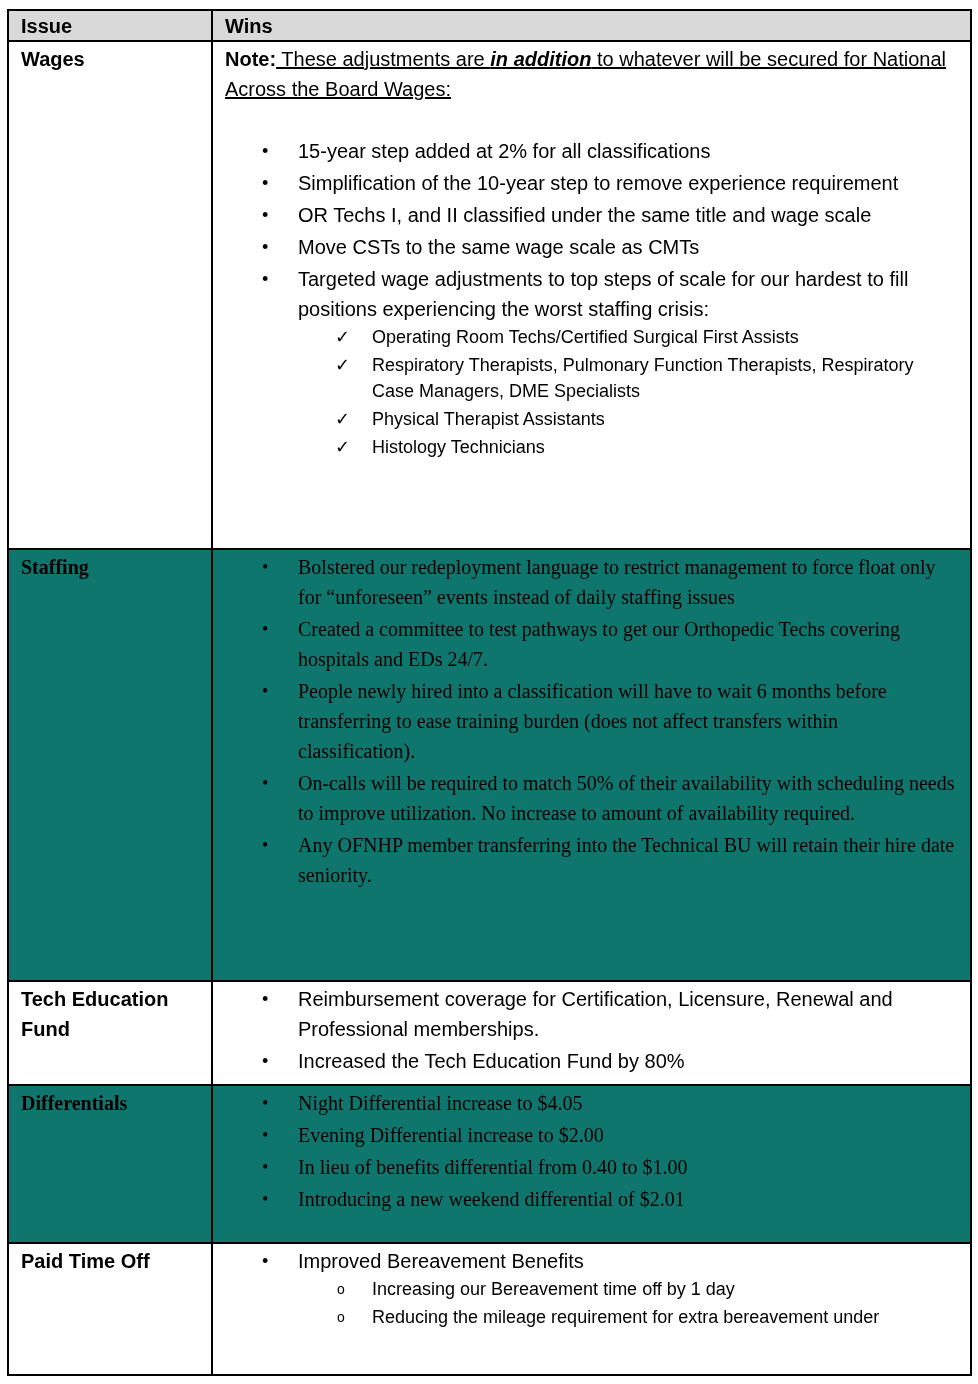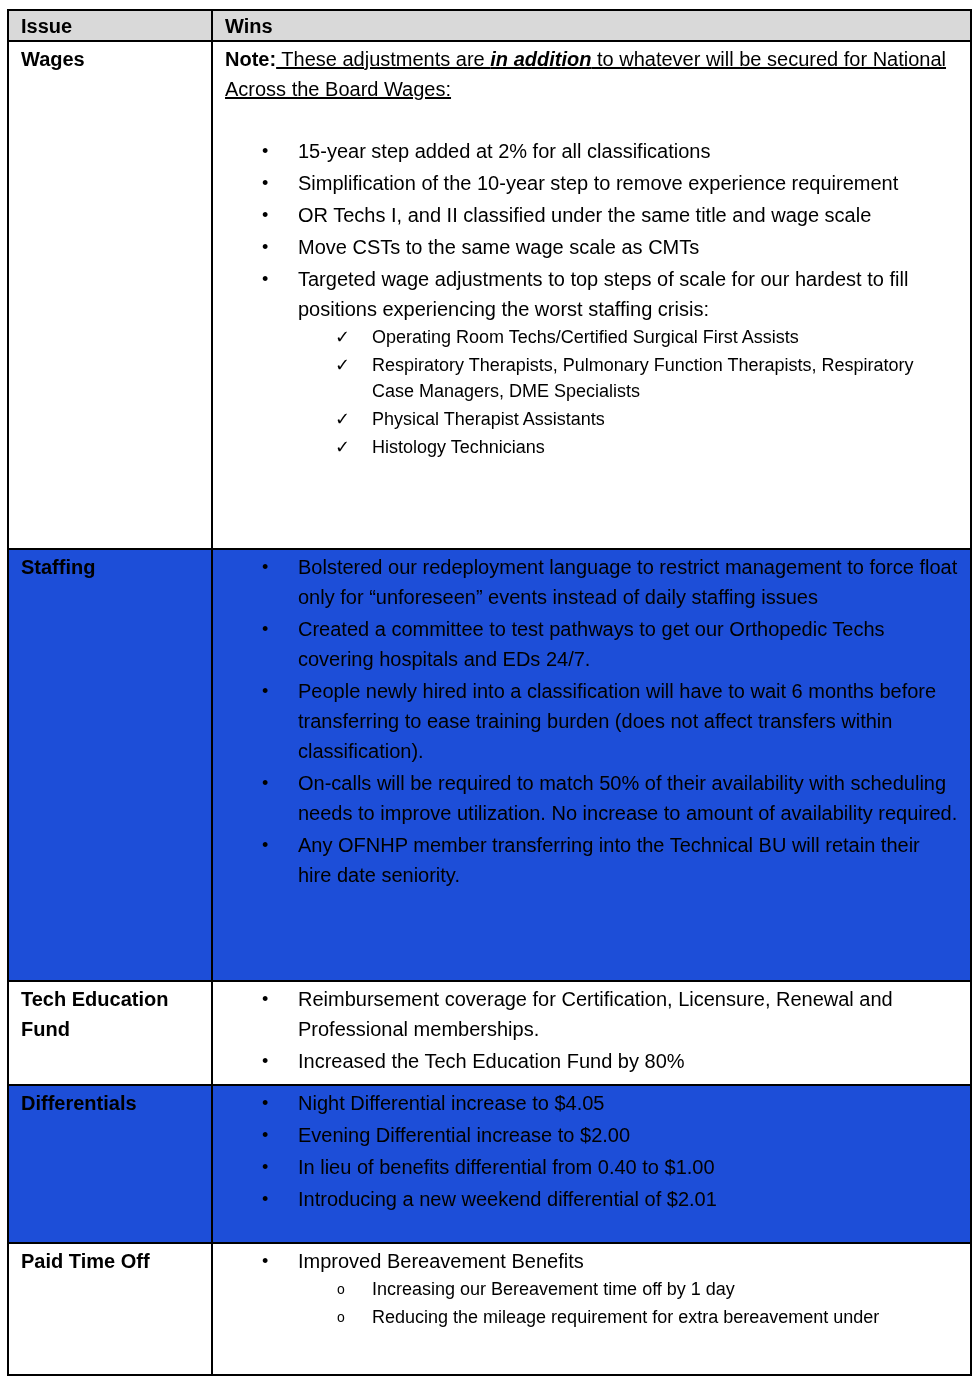--- a/index.html
+++ b/index.html
@@ -9,7 +9,7 @@
   col.c1 { width:204px; }
   col.c2 { width:759px; }
   th { background:#d9d9d9; text-align:left; font-weight:bold; font-size:20px; height:28px; padding:1px 0 0 12px !important; line-height:28px; }
-  tr.shaded td { background:#1d4ed8; }
+  tr.shaded td { background:#0f766e;font-family:Liberation Serif, serif; }
   td.issue { font-weight:bold; font-size:20px; line-height:30px; padding:2px 10px 0 12px !important; }
   td.wins { font-size:20px; line-height:30px; padding:2px 12px 0 12px !important; }
   .note { margin:0; }

